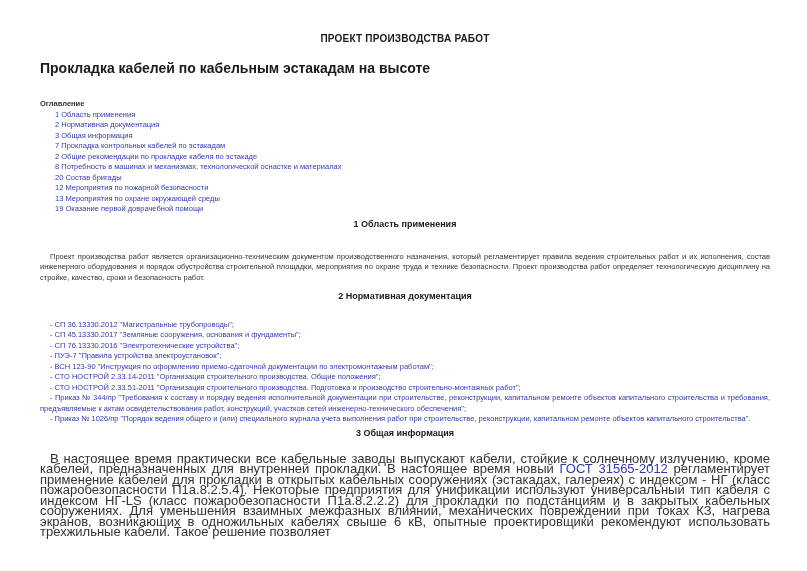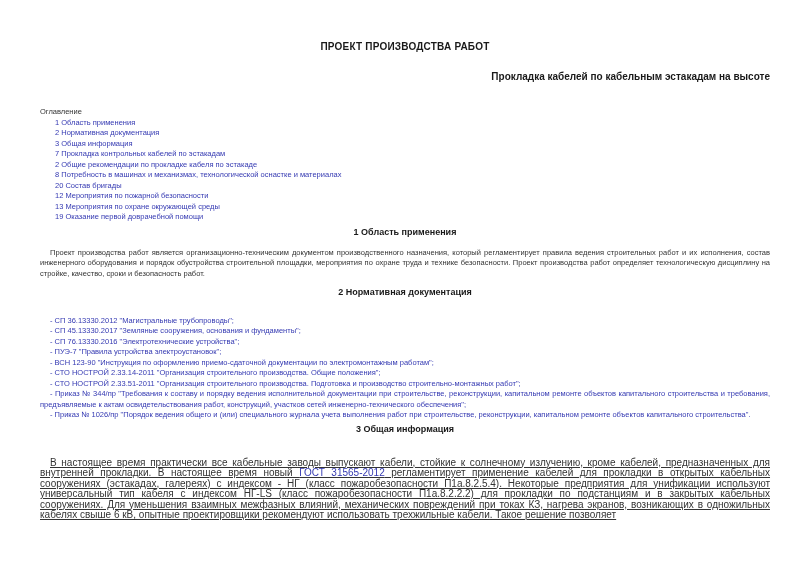--- a/index.html
+++ b/index.html
@@ -29,7 +29,6 @@
     line-height: 11px;
     color: #1a1a1a;
     letter-spacing: 0.2px;
-    margin-top: 8px;
   }
   .doc-subtitle {
     margin-top: 19px;

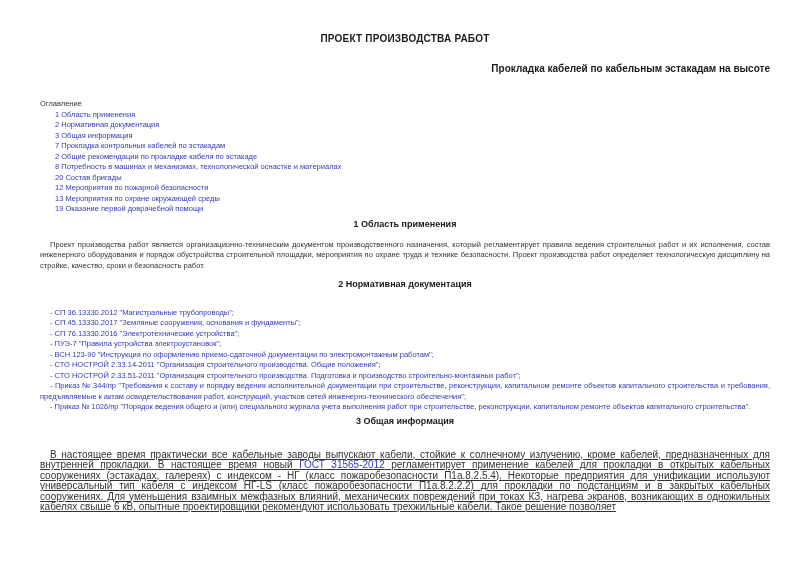--- a/index.html
+++ b/index.html
@@ -32,9 +32,9 @@
   }
   .doc-subtitle {
     margin-top: 19px;
-    text-align: right;
+    text-align: left;
     font-weight: bold;
-    font-size: 10px;
+    font-size: 14px;
     line-height: 11px;
     color: #1a1a1a;
   }

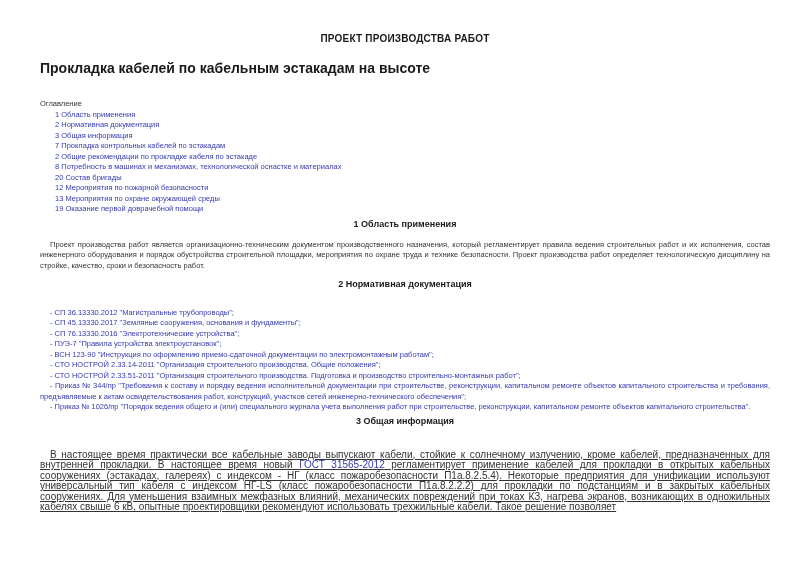--- a/index.html
+++ b/index.html
@@ -45,6 +45,7 @@
     font-size: 7.5px;
     line-height: 10.5px;
     color: #333333;
+    font-weight: bold;
   }
   .toc-list {
     margin: 0;

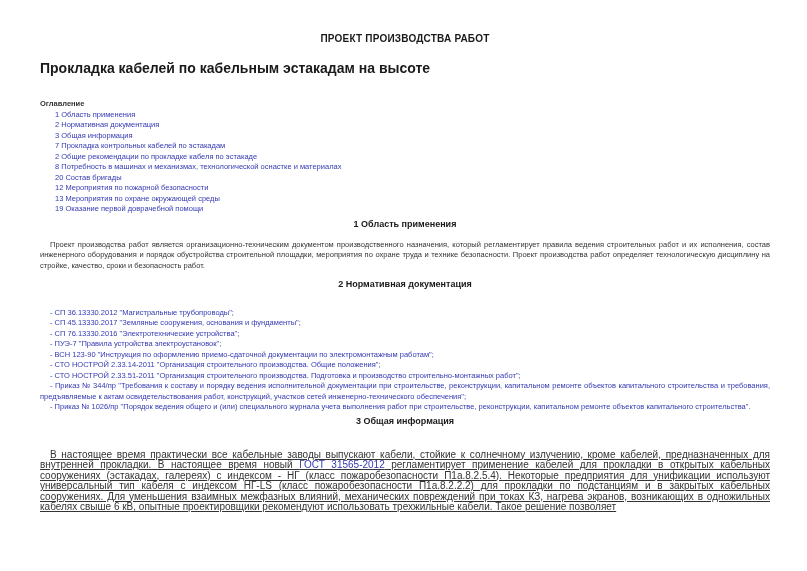--- a/index.html
+++ b/index.html
@@ -73,7 +73,7 @@
   .section-heading.h2 { margin-top: 2px; }
   .section-heading.h3 { margin-top: 3px; }
   .body-par {
-    margin-top: 10px;
+    margin-top: 22px;
     font-size: 7.5px;
     line-height: 10.5px;
     text-align: justify;

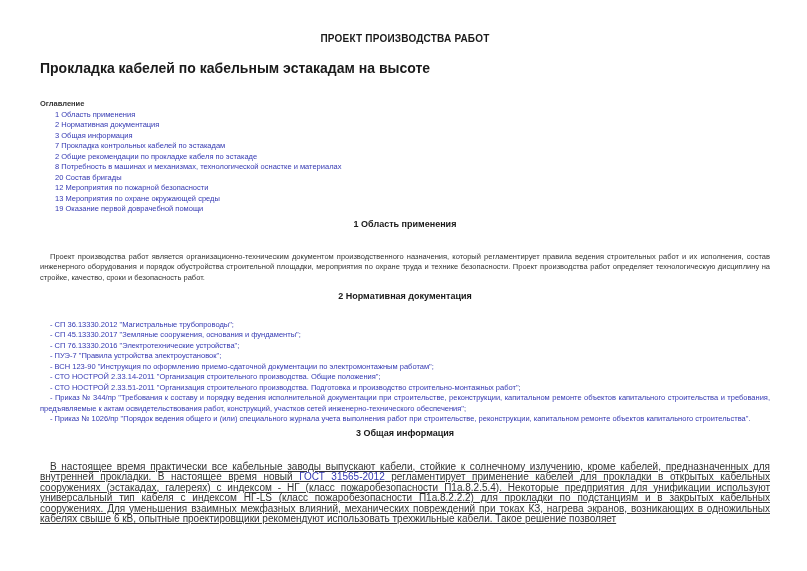--- a/index.html
+++ b/index.html
@@ -91,13 +91,12 @@
     color: #3439b2;
   }
   .body-par2 {
-    margin-top: 23px;
-    font-size: 10px;
+    margin-top: 15px;
+    font-size: 13px;
     line-height: 10.5px;
     text-align: justify;
     text-indent: 10px;
     color: #333333;
-    text-decoration: underline;
   }
 </style>
 </head>

